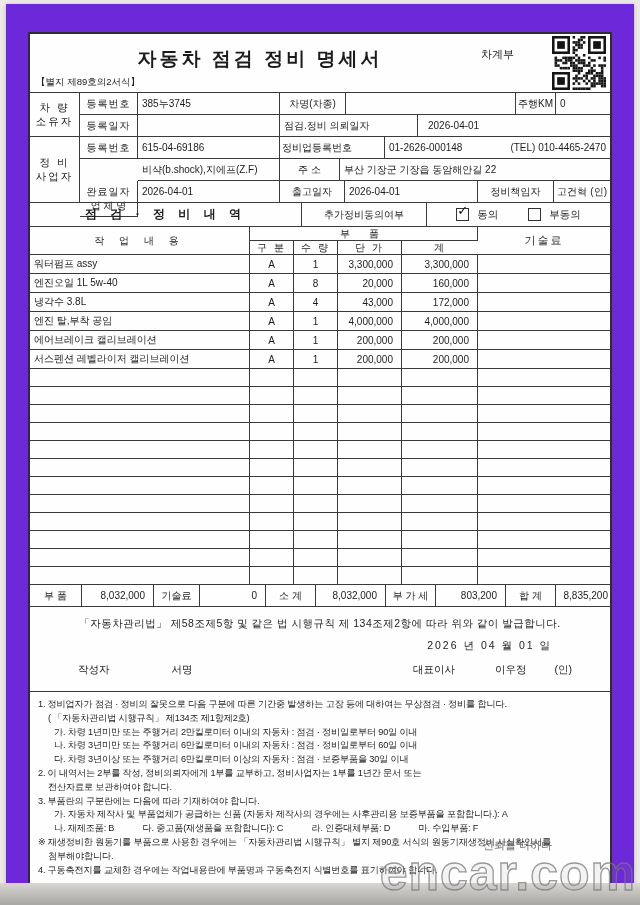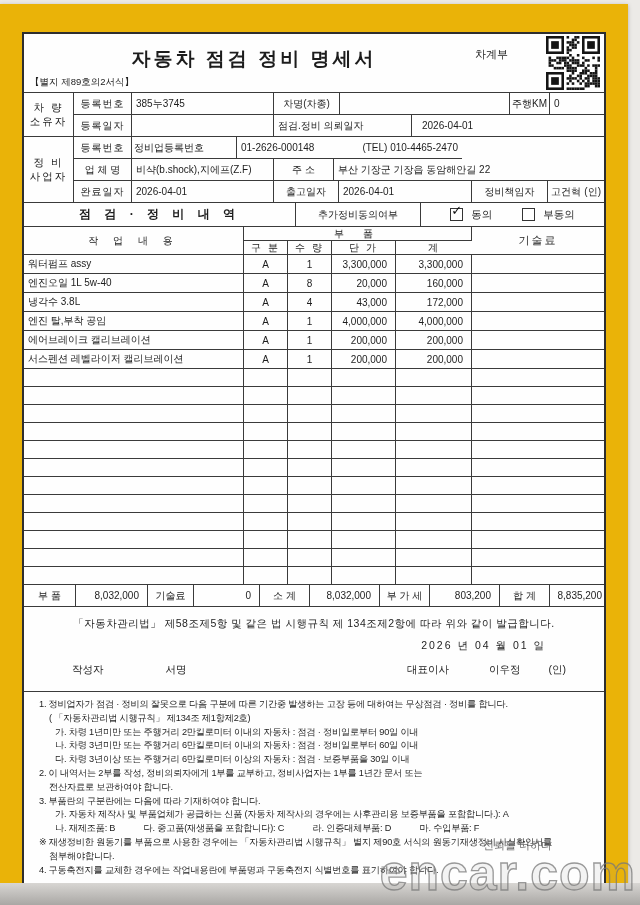--- a/index.html
+++ b/index.html
@@ -11,8 +11,8 @@
   }
   .photo-bottom{position:absolute;left:0;right:0;bottom:0;height:22px;
     background:linear-gradient(#d8d6d3,#a9a7a4);}
-  .paper{position:absolute;left:0;top:4px;width:628px;height:886px;
-    background:#eab308;box-shadow:0 1px 4px rgba(0,0,0,.25);}
+  .paper{position:absolute;left:6px;top:4px;width:628px;height:886px;
+    background:#6d28d9;box-shadow:0 1px 4px rgba(0,0,0,.25);}
   .form{position:absolute;left:22px;top:28px;width:584px;height:854px;
     border:2px solid #2e2e2e;background:#fefefe;box-sizing:border-box;}
   .r{display:flex;}

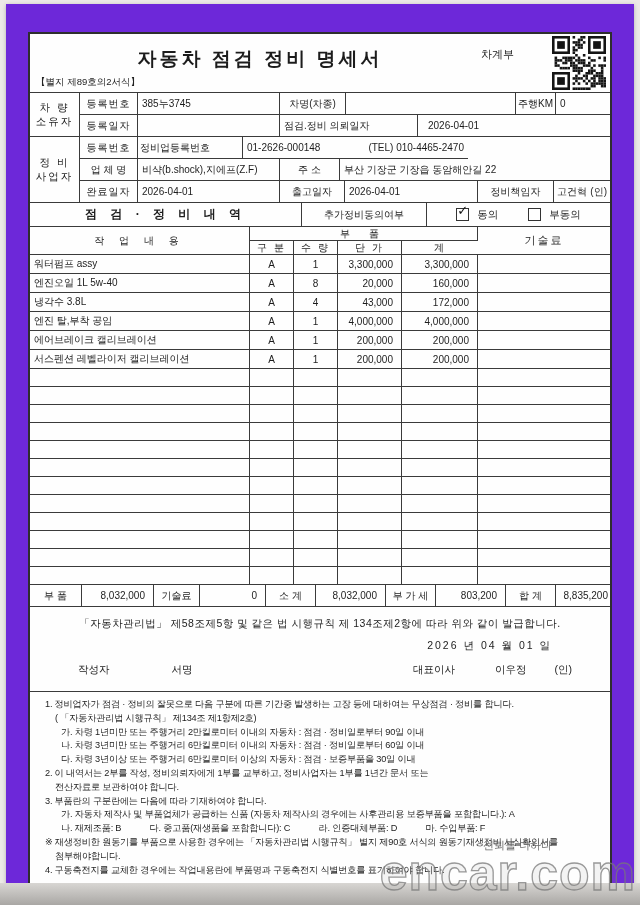--- a/index.html
+++ b/index.html
@@ -274,6 +274,7 @@
       <div class="rows">
         <div class="irow">
           <div class="c lbl" style="width:58px;">등록번호</div>
+          <div class="c" style="width:142px;">615-04-69186</div>
           <div class="c" style="width:105px;padding:0 2px;">정비업등록번호</div>
           <div class="c" style="width:225px;justify-content:space-between;">
             <span>01-2626-000148</span>

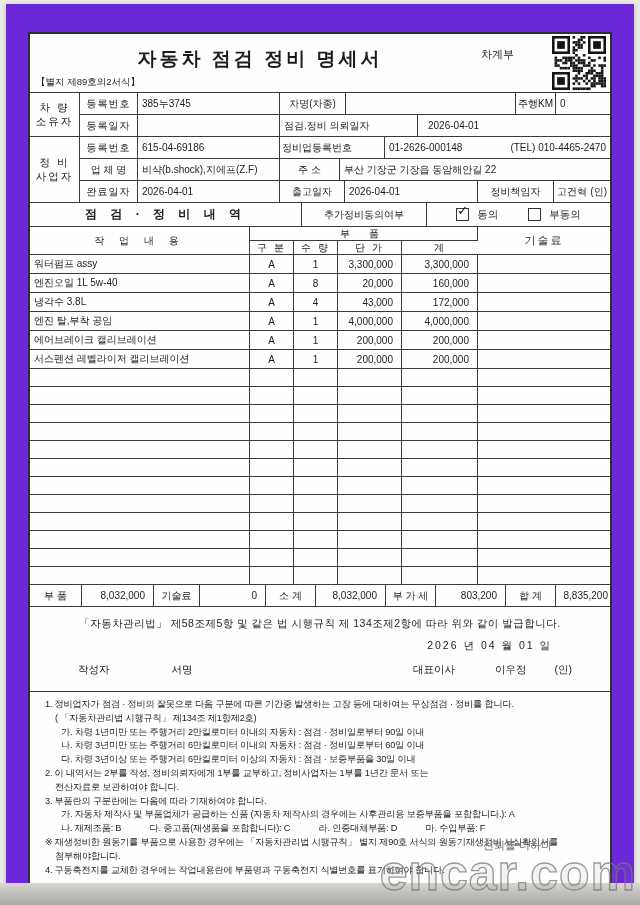--- a/index.html
+++ b/index.html
@@ -282,7 +282,7 @@
           </div>
         </div>
         <div class="irow">
-          <div class="c lbl" style="width:58px;letter-spacing:0;">업 체 명</div>
+          <div class="c lbl" style="width:58px;letter-spacing:0;margin-top:36px;">업 체 명</div>
           <div class="c" style="width:142px;">비샥(b.shock),지에프(Z.F)</div>
           <div class="c ctr" style="width:60px;">주    소</div>
           <div class="c" style="width:270px;">부산 기장군 기장읍 동암해안길 22</div>

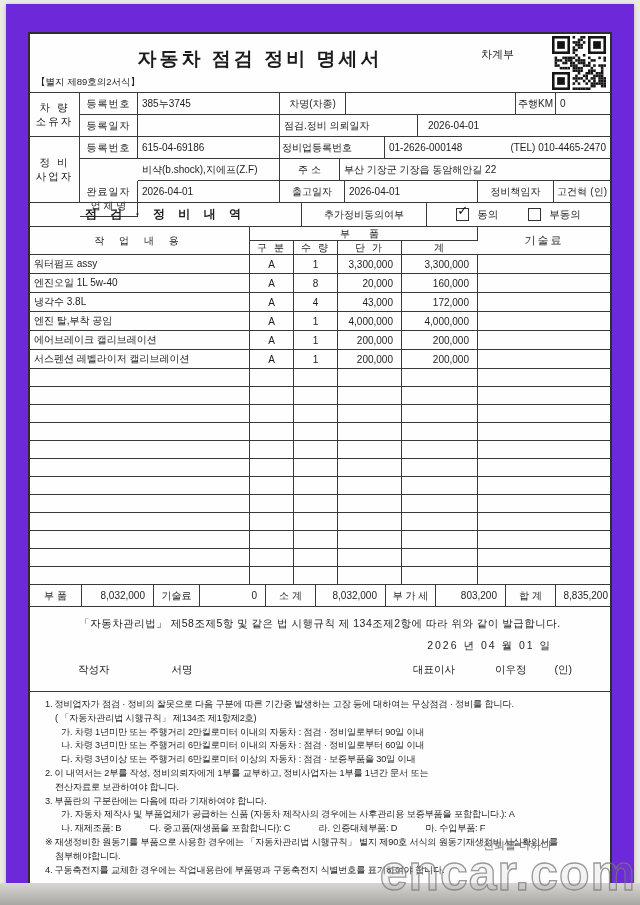--- a/index.html
+++ b/index.html
@@ -75,7 +75,7 @@
   .s-name{margin-right:28px;}
   .s-seal{margin-right:38px;}
   
-  .notes{padding:6px 8px 0 15px;font-size:9.2px;line-height:13.8px;letter-spacing:-0.2px;}
+  .notes{padding:6px 8px 0 8px;font-size:9.2px;line-height:13.8px;letter-spacing:-0.2px;}
   .n0{margin-left:0;}
   .n1{margin-left:10px;}
   .n2{margin-left:16px;}

